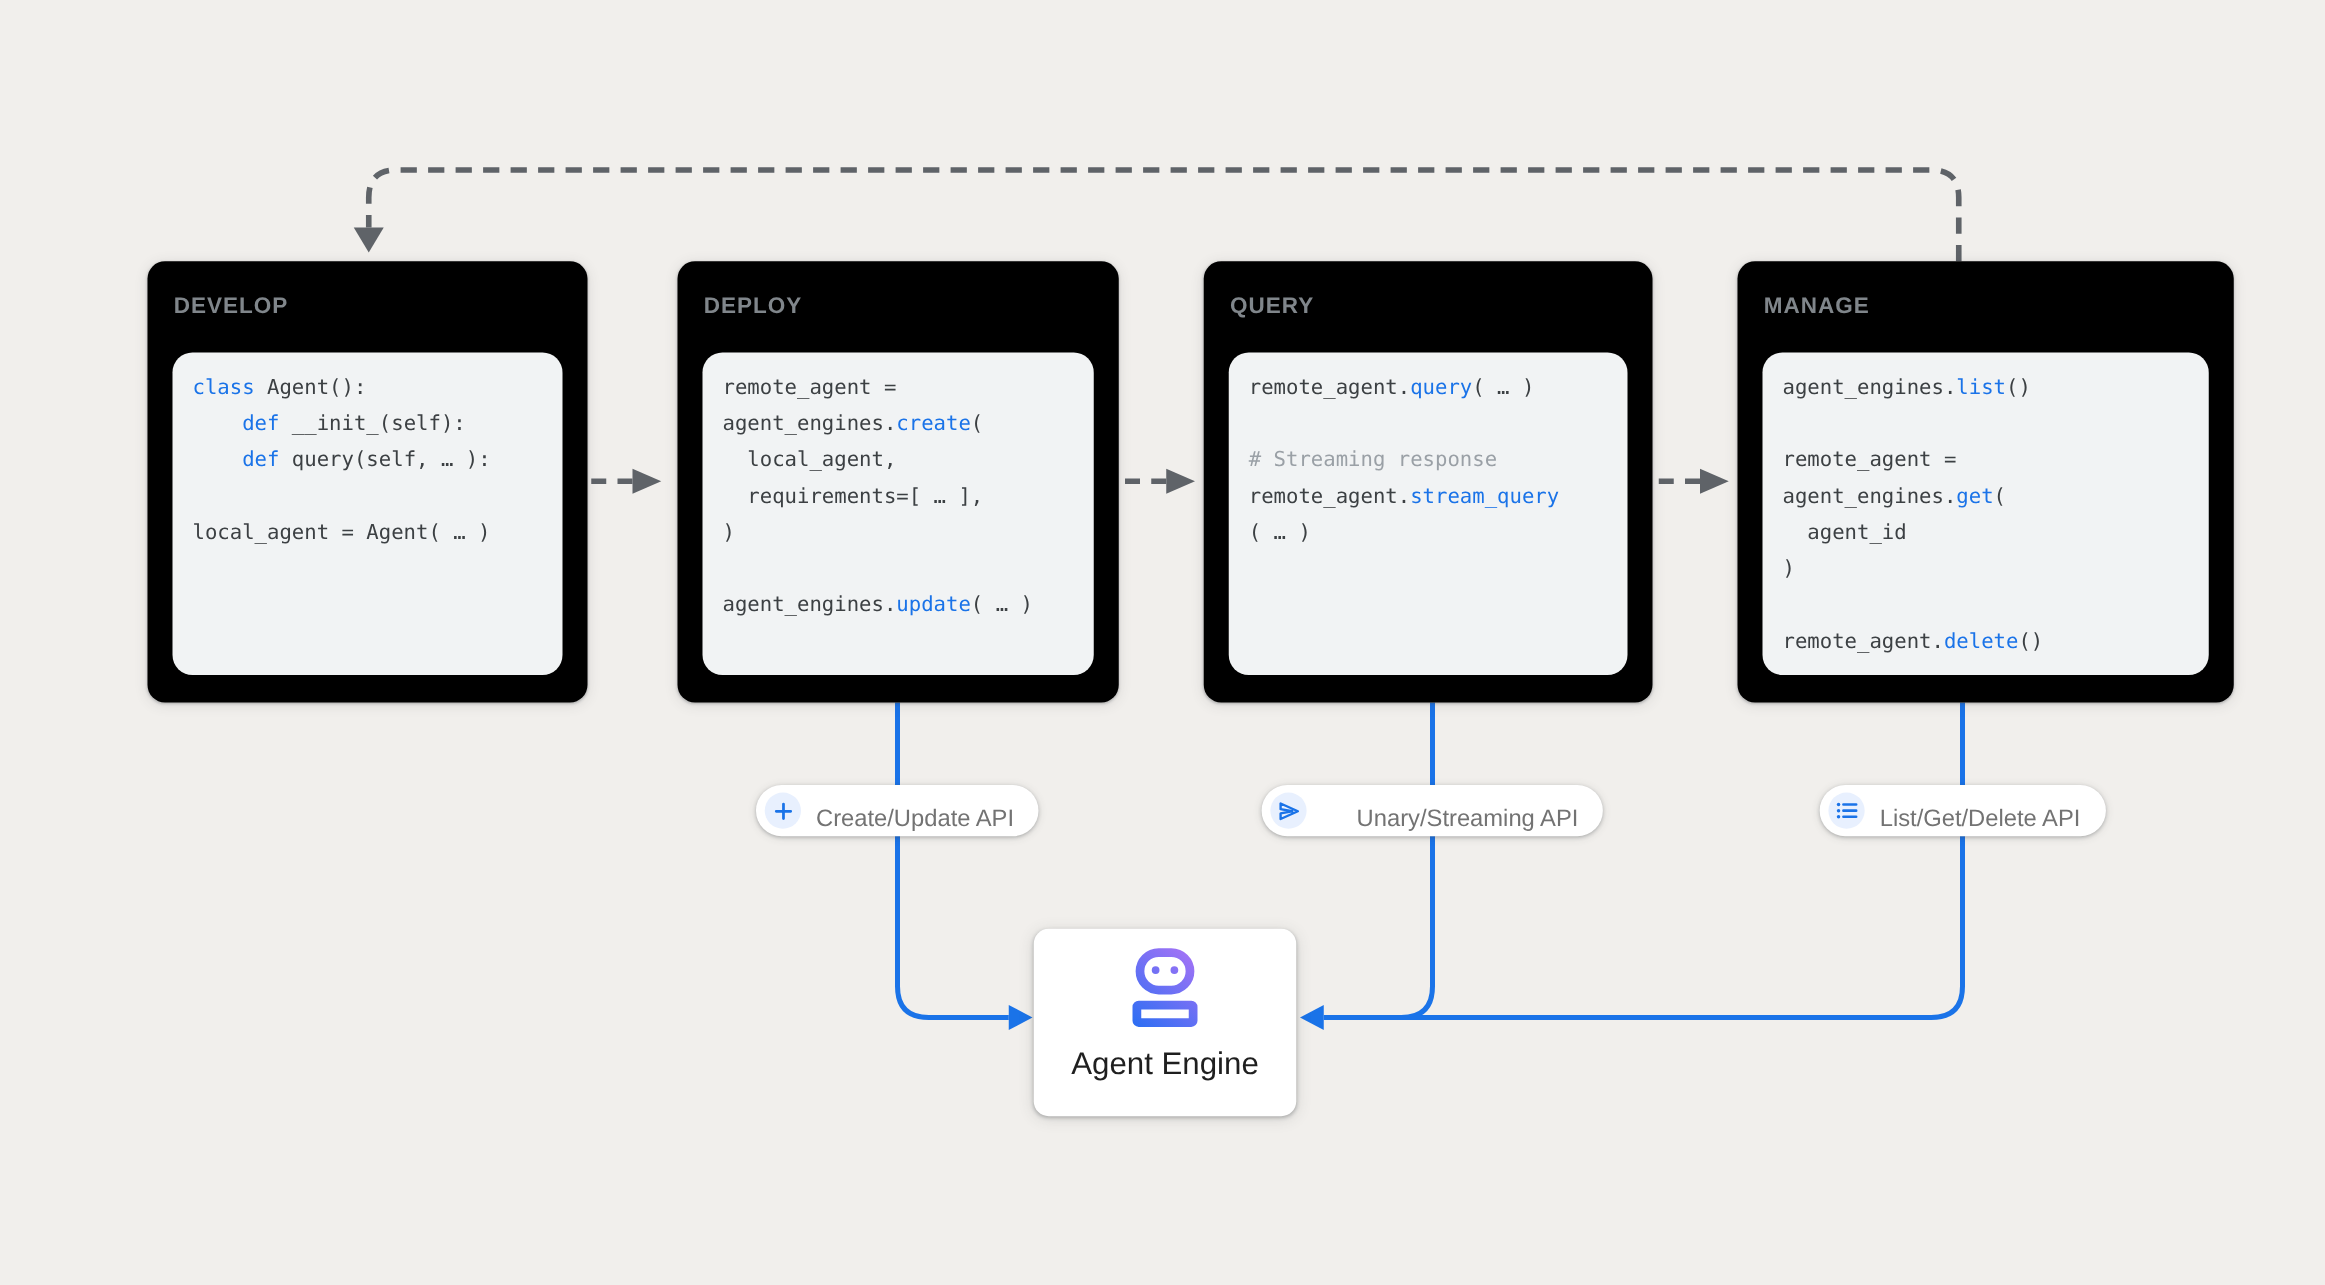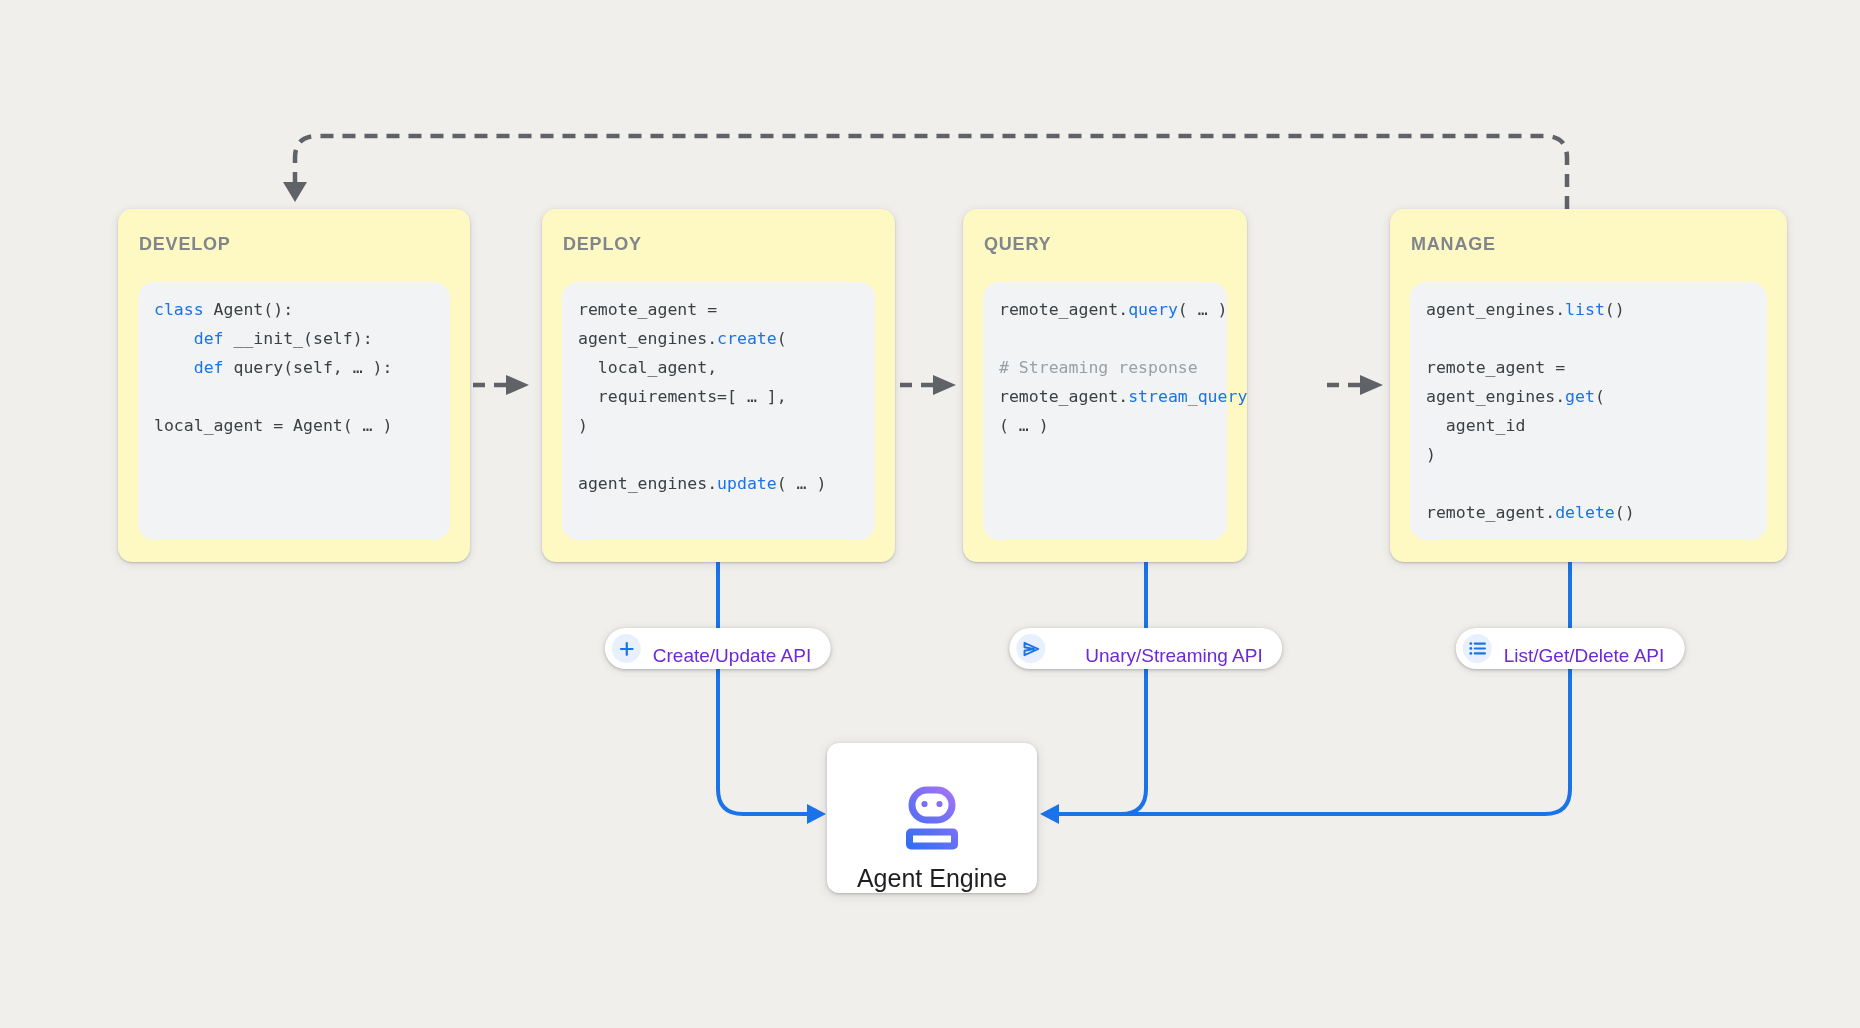--- a/index.html
+++ b/index.html
@@ -16,7 +16,7 @@
   
   .card {
     position:absolute; top:209px; height:353px;
-    background:#fef9c3; border-radius:14px; z-index:2;
+    background:#000000; border-radius:14px; z-index:2;
     box-shadow:0 1px 2px rgba(60,64,67,.28), 0 2px 10px rgba(60,64,67,.13);
   }
   #card-develop { left:118px;  width:352px; }

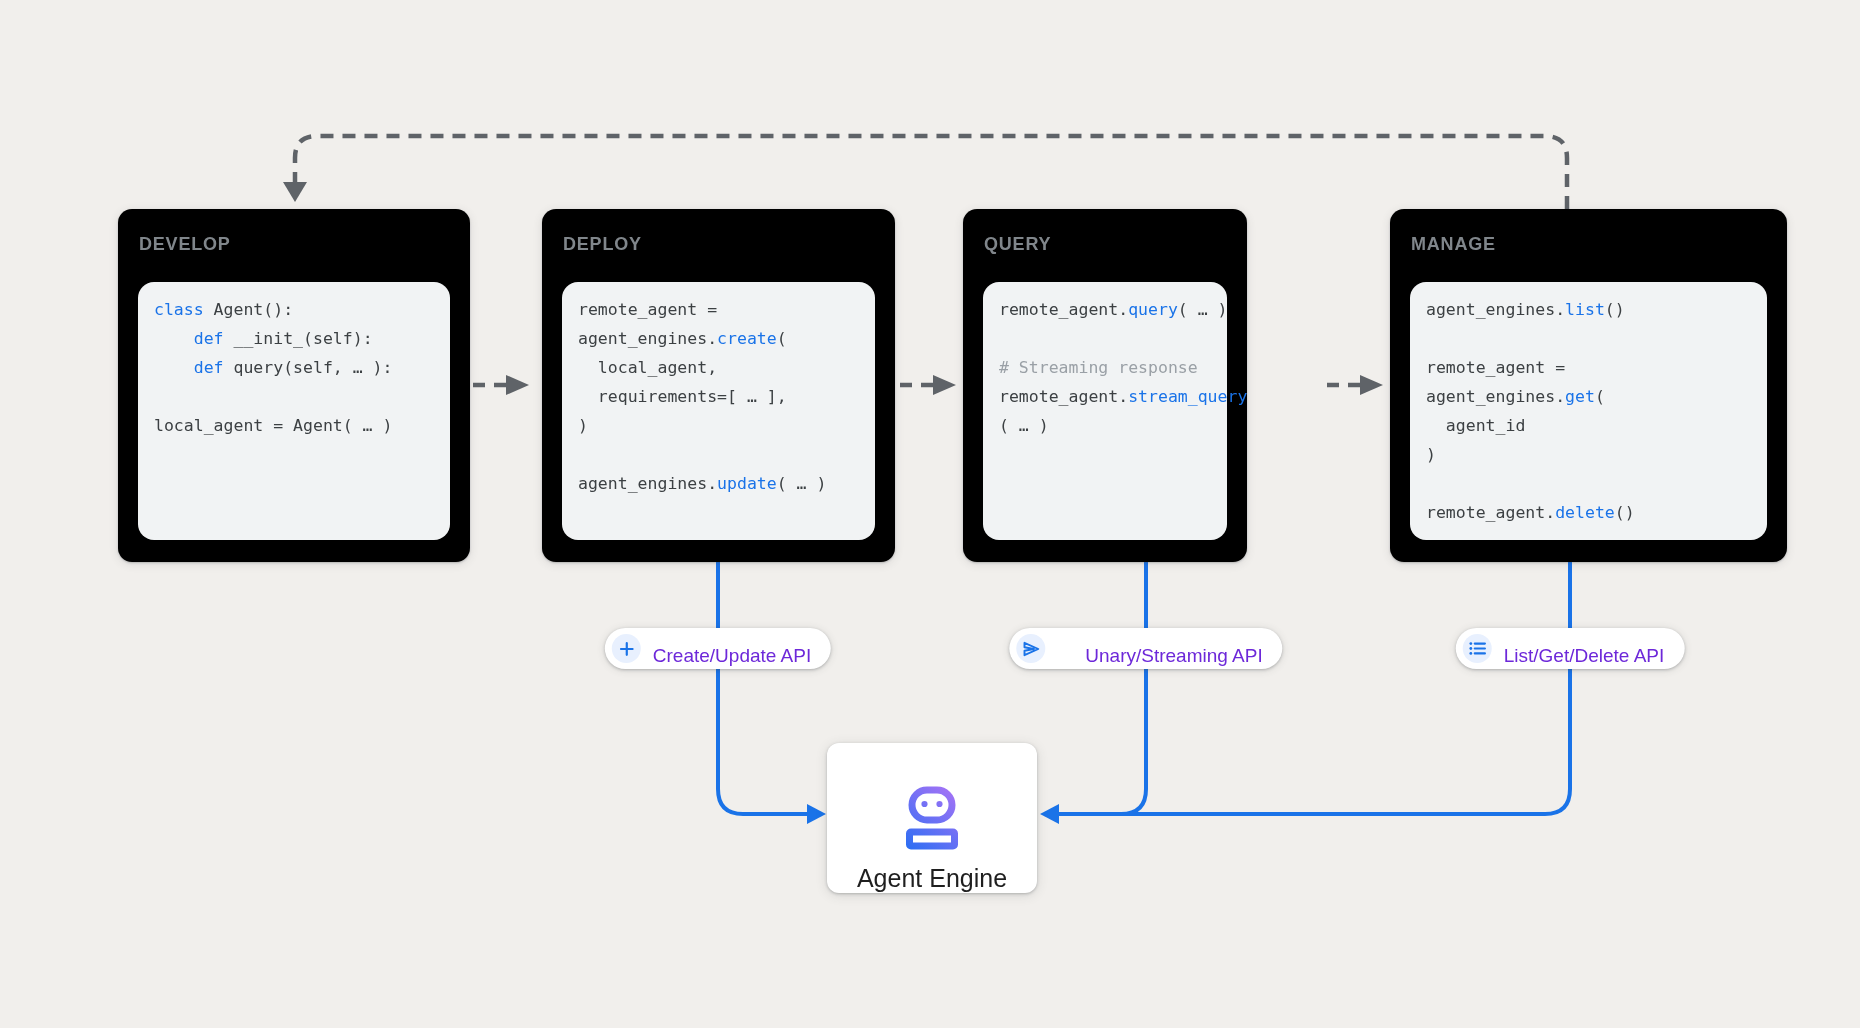--- a/index.html
+++ b/index.html
@@ -21,7 +21,7 @@
   }
   #card-develop { left:118px;  width:352px; }
   #card-deploy  { left:542px;  width:353px; }
-  #card-query   { left:963px;  width:284px; }
+  #card-query   { left:963px;  width:359px; }
   #card-manage  { left:1390px; width:397px; }
 
   .card-title {

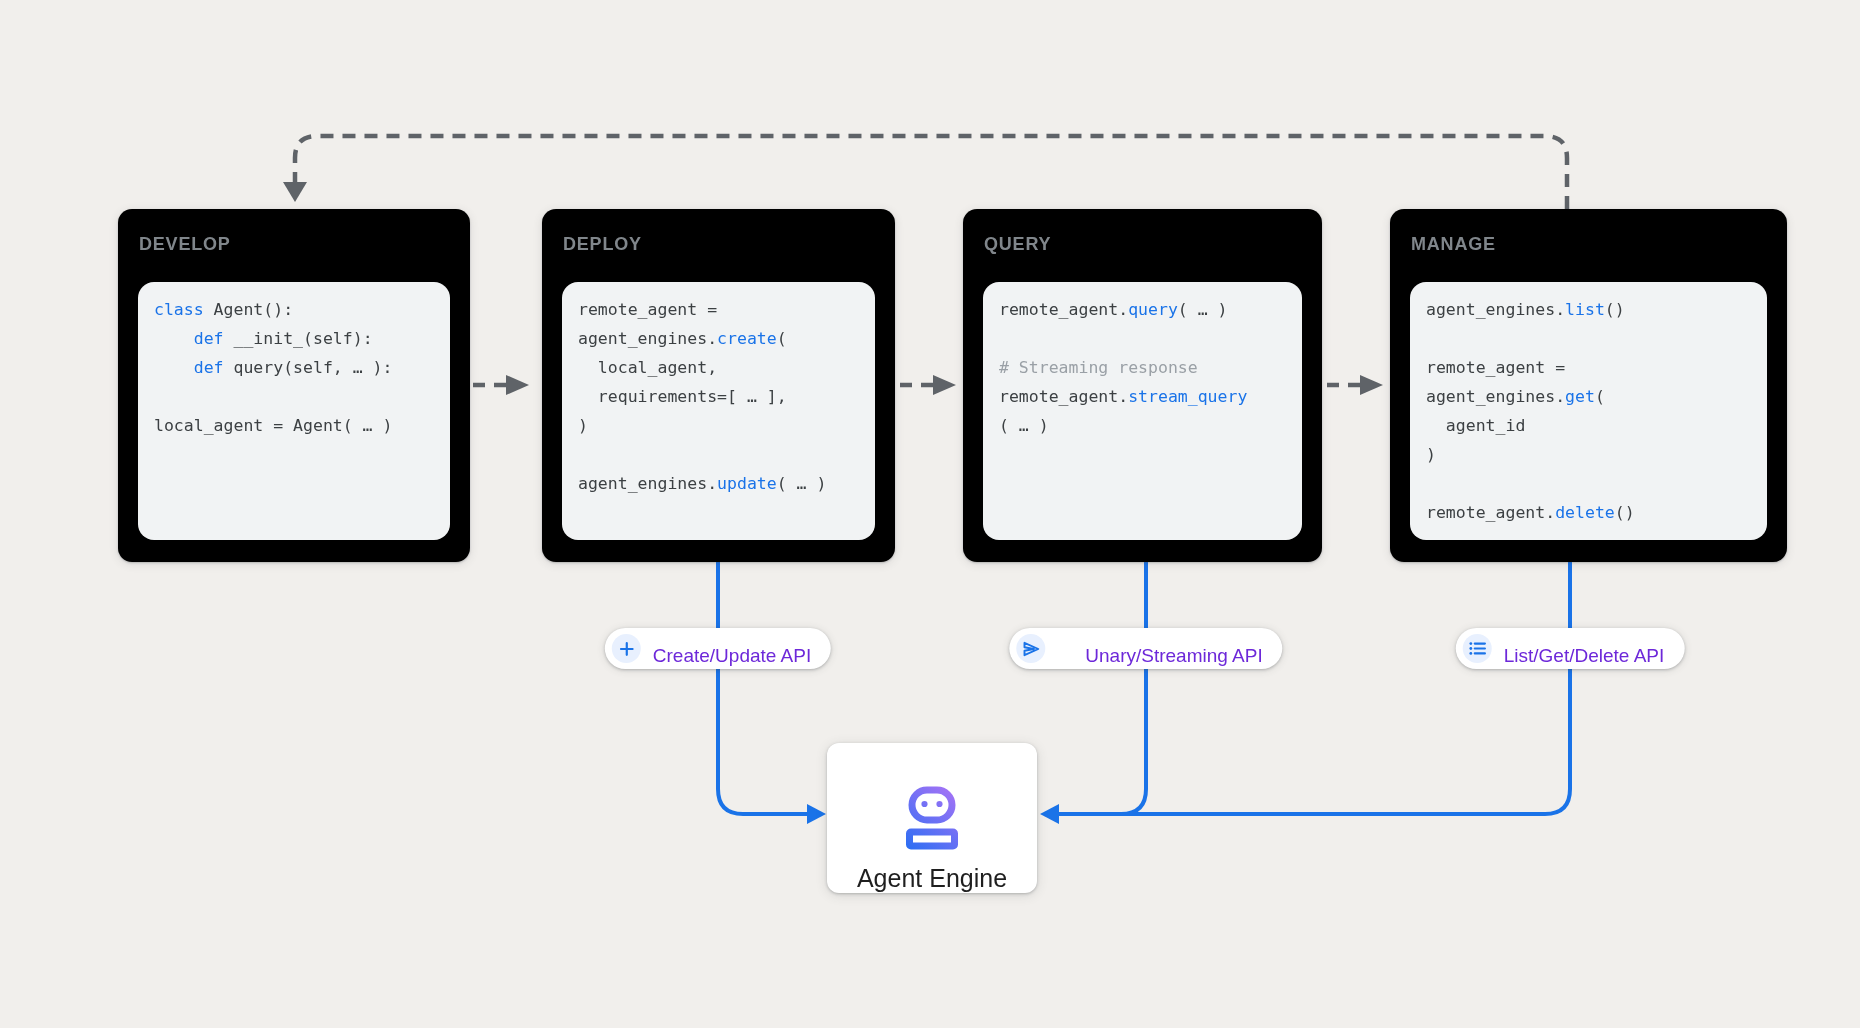--- a/index.html
+++ b/index.html
@@ -54,7 +54,7 @@
     width:29px; height:29px; border-radius:50%; background:#e8f0fe;
     display:flex; align-items:center; justify-content:center; flex:0 0 auto;
   }
-  .badge-label { font-size:19px; color:#6d28d9; white-space:nowrap;margin-top:15px; }
+  .badge-label { font-size:19px; color:#737373; white-space:nowrap;margin-top:15px; }
 
   
   .engine {

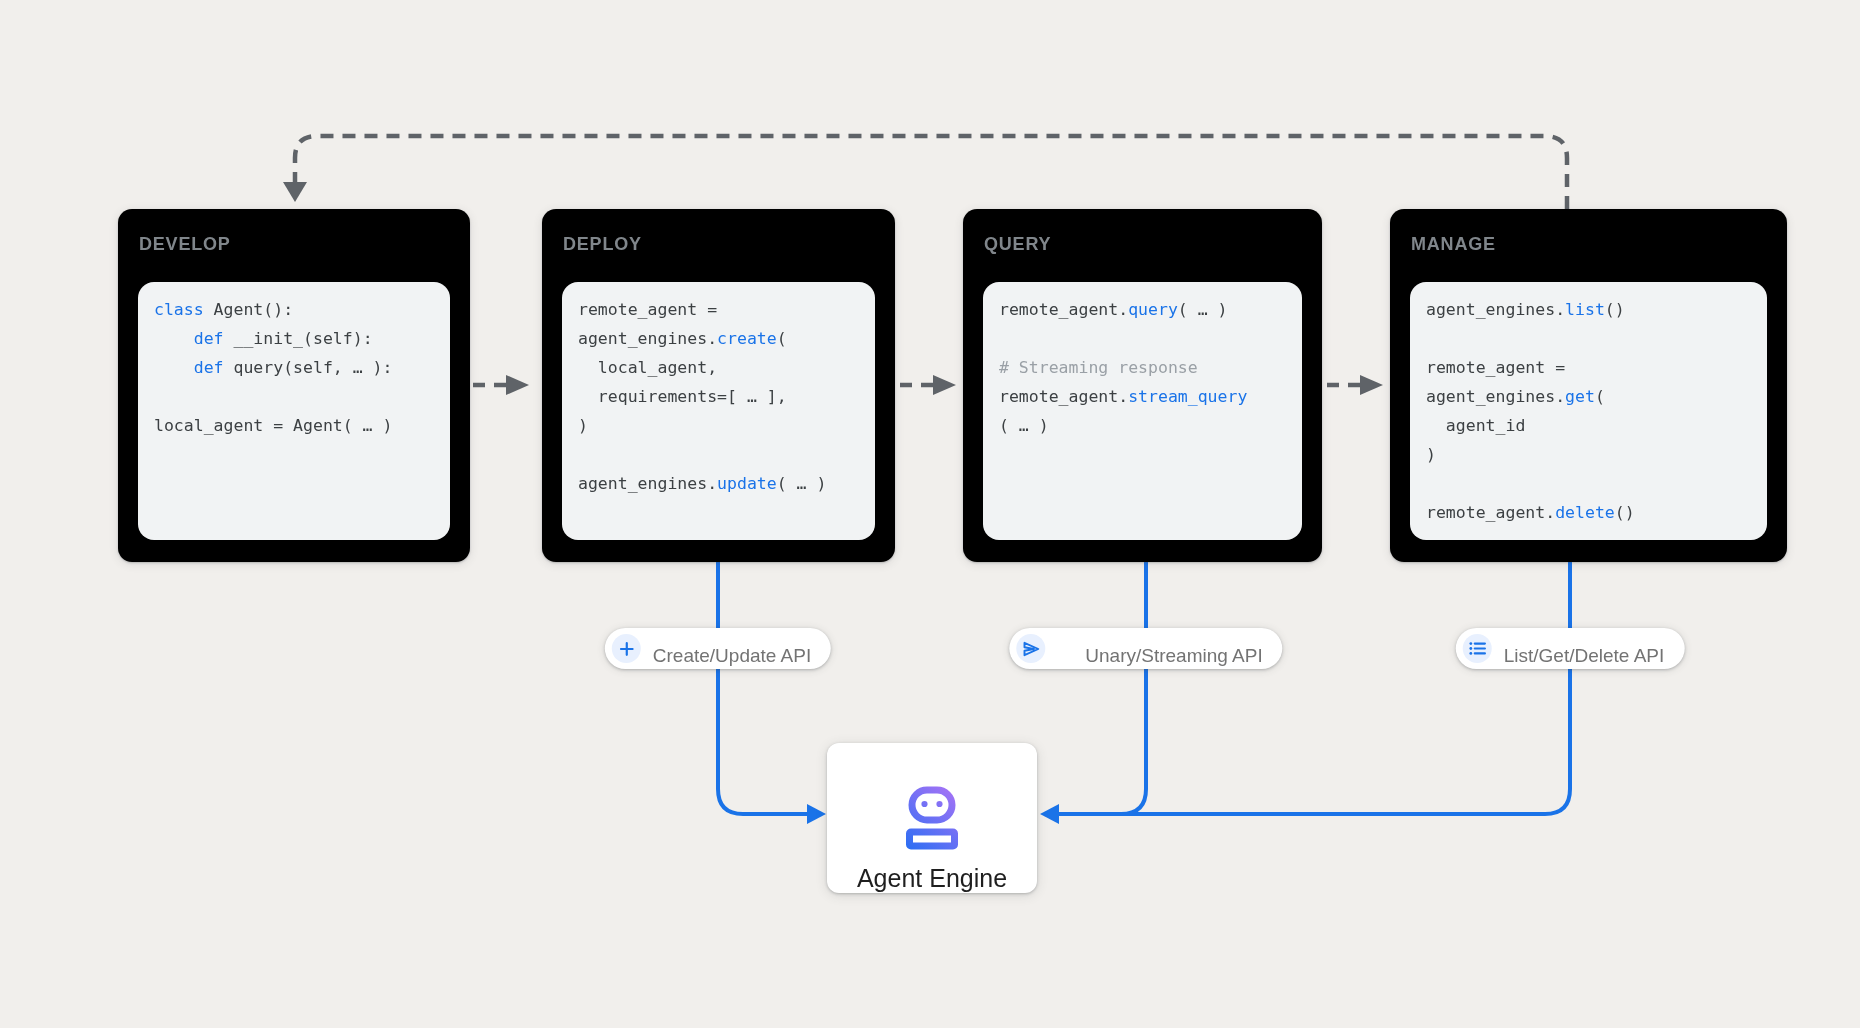--- a/index.html
+++ b/index.html
@@ -63,7 +63,6 @@
     box-shadow:0 1px 3px rgba(60,64,67,.3), 0 2px 12px rgba(60,64,67,.15);
     display:flex; flex-direction:column; align-items:center; padding-top:15px;
     box-sizing:border-box;
-    justify-content:flex-end;
   }
   .engine-label { margin-top:10px; font-size:25px; font-weight:500; color:#1f1f1f; }
 </style>

